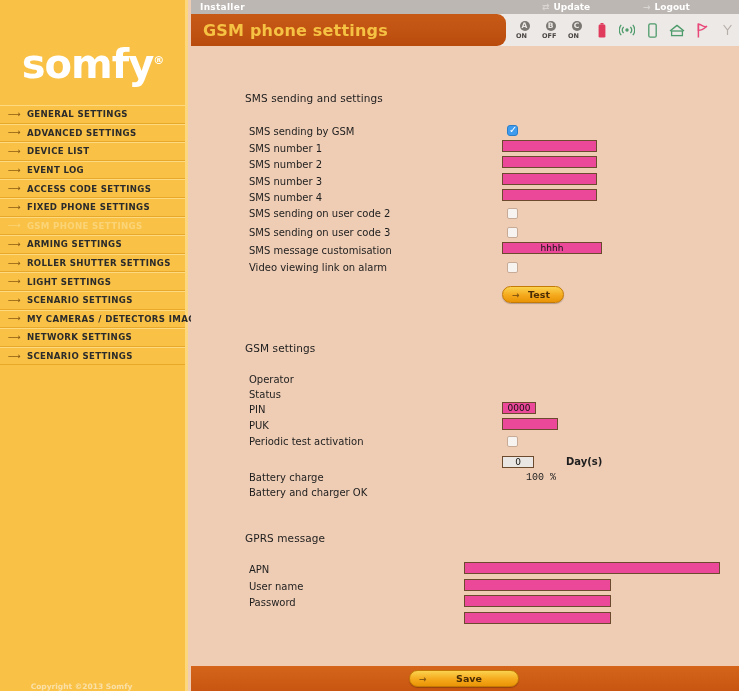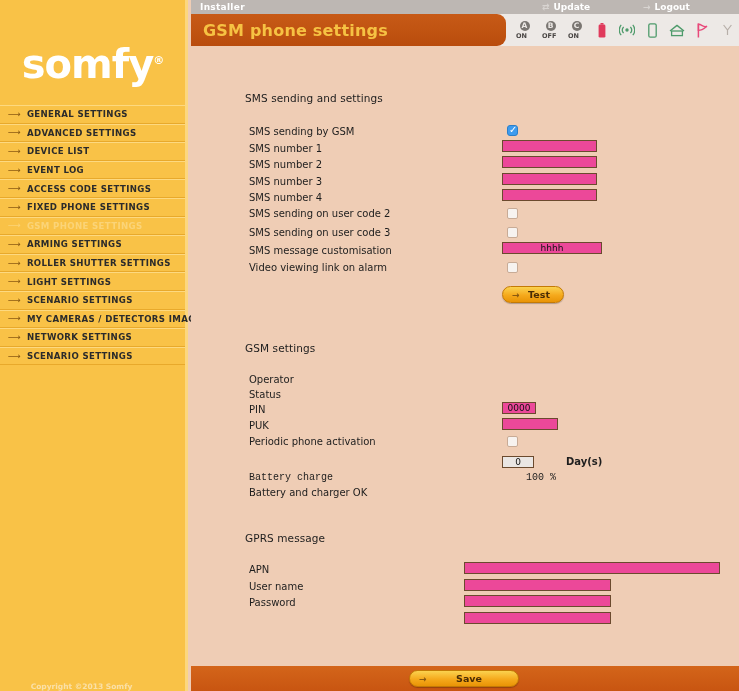--- a/index.html
+++ b/index.html
@@ -378,7 +378,7 @@
     <div class="row-label" style="left:58px; top:374px;">PUK</div>
     <input class="fld" style="left: 311px; top: 372px; width: 56px;" value="">
 
-    <div class="row-label" style="left:58px; top:390px;">Periodic phone activation</div>
+    <div class="row-label" style="left:58px; top:390px;">Periodic test activation</div>
     <div class="chk" style="left:316px; top:390px;"></div>
 
     <input class="fld center" style="left: 311px; top: 410px; width: 32px; background: rgb(234, 230, 227);" value="0">

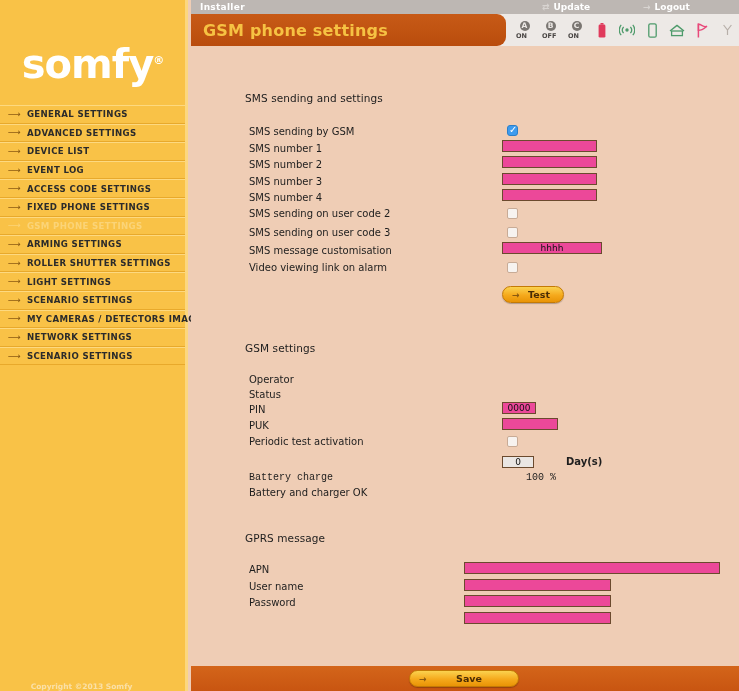--- a/index.html
+++ b/index.html
@@ -384,7 +384,7 @@
     <input class="fld center" style="left: 311px; top: 410px; width: 32px; background: rgb(234, 230, 227);" value="0">
     <div class="val-text" style="left:351px; top:410px; font-weight:bold;">Day(s)</div>
 
-    <div class="row-label" style="left:58px; top:426px;font-family:Liberation Mono, monospace;">Battery charge</div>
+    <div class="row-label" style="left:58px; top:426px;">Battery charge</div>
     <div class="val-text" style="left:311px; top:426px;font-family:Liberation Mono, monospace;">100 %</div>
 
     <div class="row-label" style="left:58px; top:441px;">Battery and charger OK</div>

